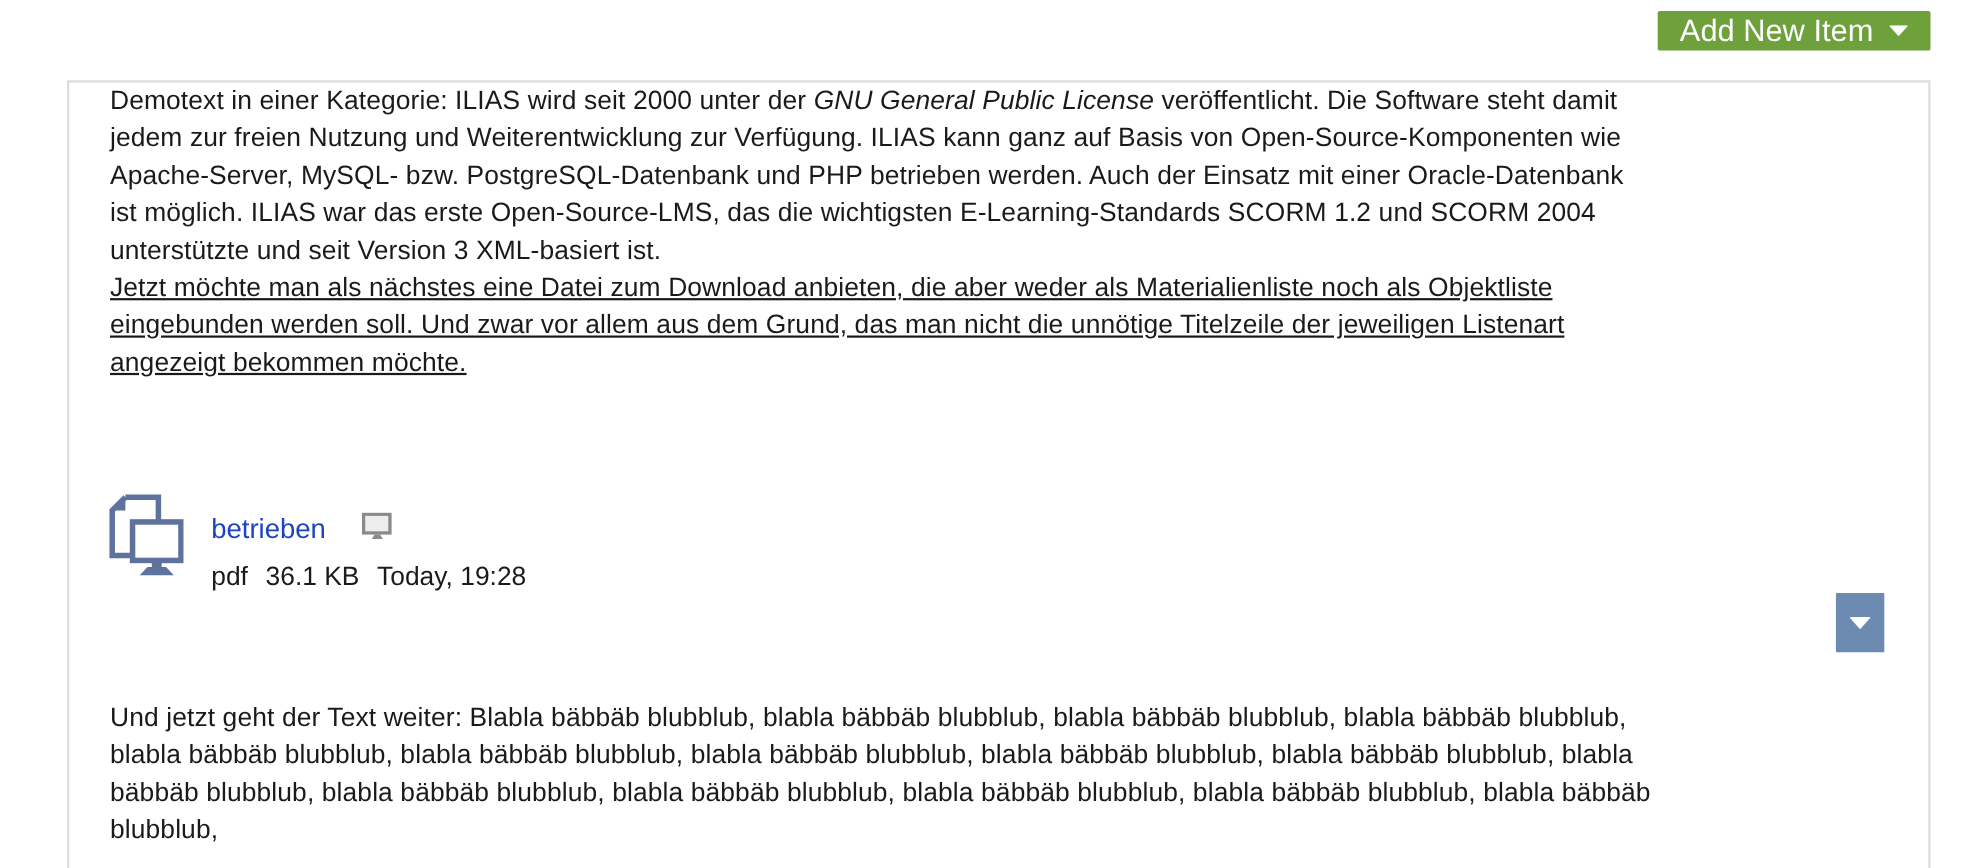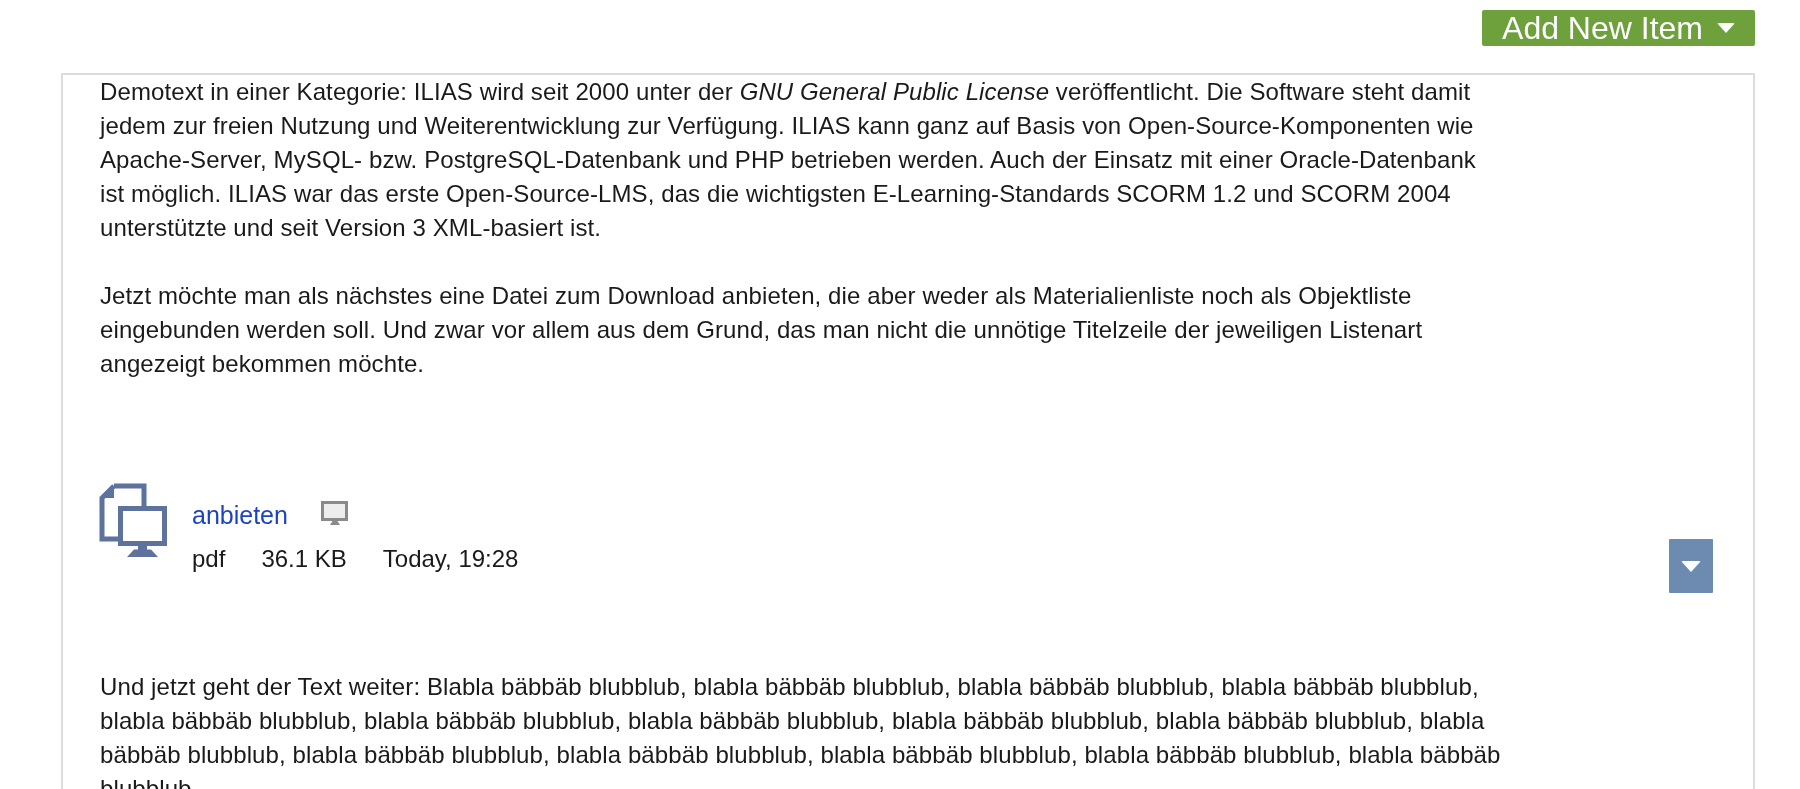--- a/index.html
+++ b/index.html
@@ -12,7 +12,7 @@
   .add-btn{
     position:absolute;top:10px;right:45px;height:28px;
     background:#6ea03c;color:#ffffff;border:none;border-radius:2px;
-    font-family:inherit;font-size:32px;padding:18px 20px;
+    font-family:inherit;font-size:28px;padding:18px 20px;
     display:flex;align-items:center;gap:14px;cursor:pointer;
   }
   .caret-down{

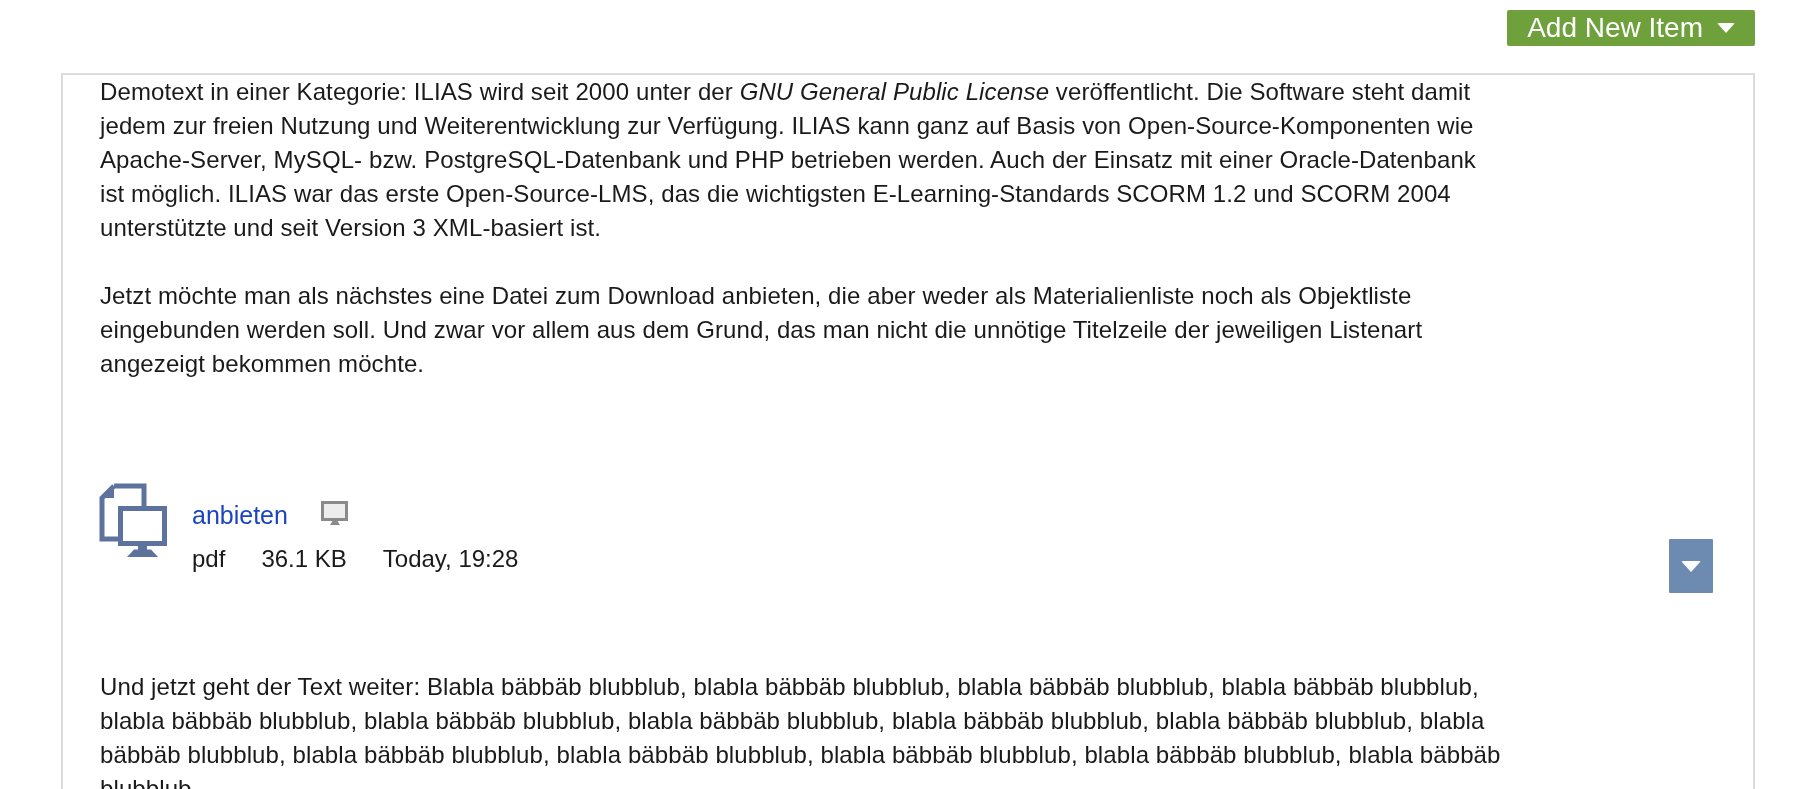--- a/index.html
+++ b/index.html
@@ -31,7 +31,7 @@
     width:1406px;color:#1a1a1a;
   }
   .p1{}
-  .p2{margin-top:34px;}
+  .p2{text-decoration:underline;}
   .p3{margin-top:97px;}
   .it{font-style:italic;}
   

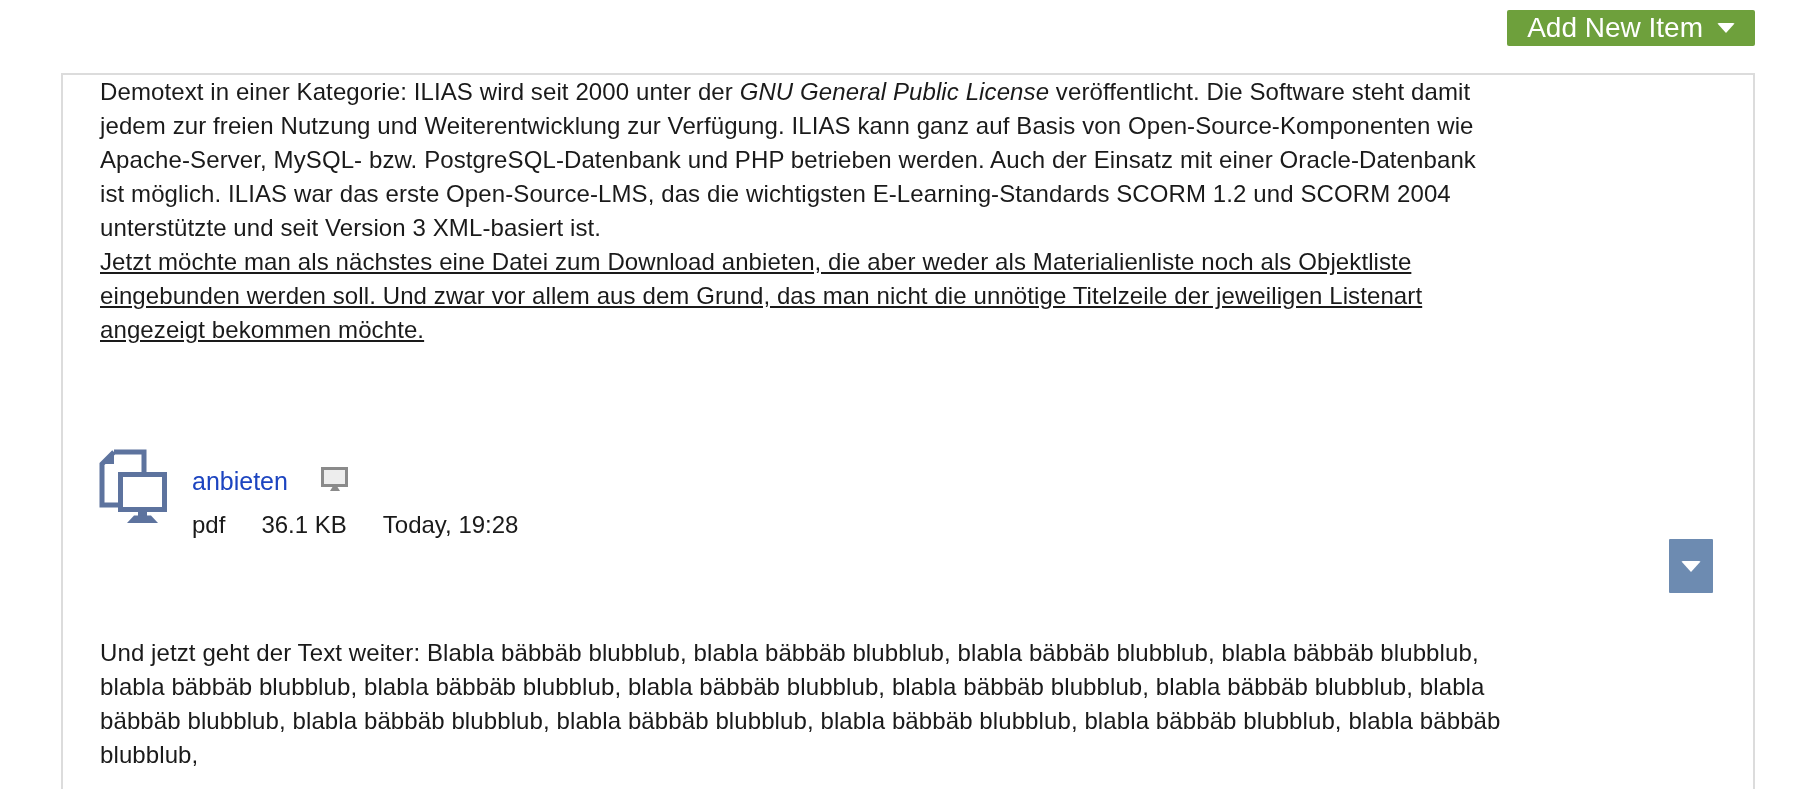--- a/index.html
+++ b/index.html
@@ -82,7 +82,7 @@
       </span>
       <div class="file-text">
         <div class="file-title-line">
-          <a class="file-link" href="#">anbieten</a>
+          <a class="file-link" href="#">betrieben</a>
           <span class="mini-monitor">
             <svg width="28" height="25" viewBox="0 0 28 25">
               <rect x="1.5" y="1.5" width="24" height="17" fill="#ededed" stroke="#8a8a8a" stroke-width="3"></rect>

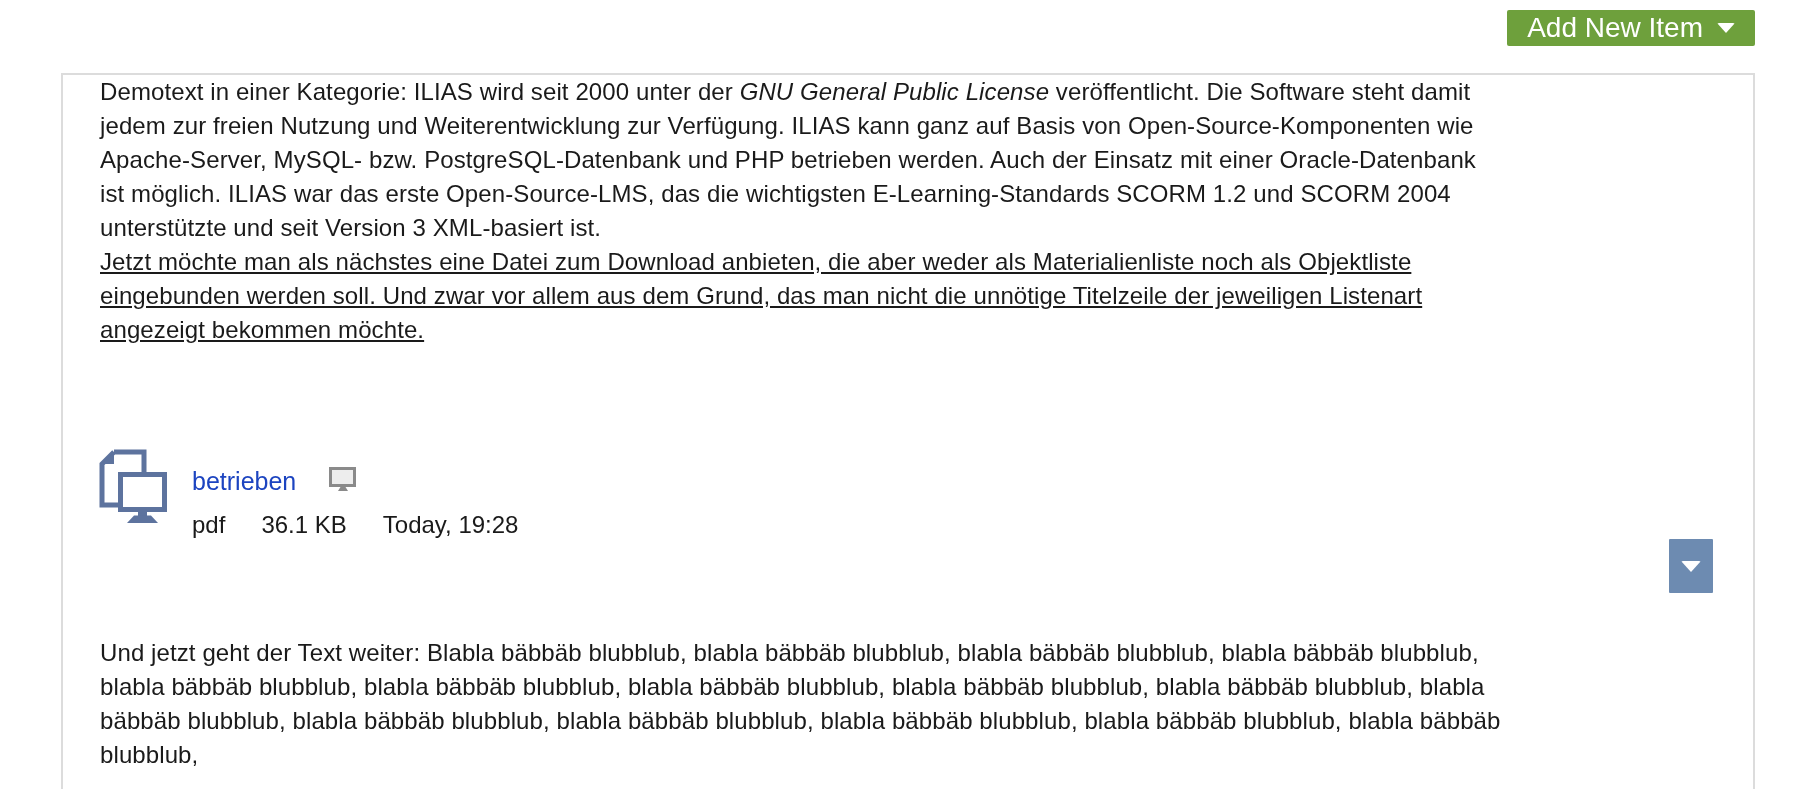--- a/index.html
+++ b/index.html
@@ -43,7 +43,7 @@
     font-size:25px;line-height:30px;color:#1c44c0;text-decoration:none;cursor:pointer;
   }
   .mini-monitor{margin-left:33px;display:inline-block;}
-  .file-meta{margin-top:15px;font-size:24px;line-height:28px;display:flex;gap:36px;}
+  .file-meta{margin-top:15px;font-size:24px;line-height:28px;display:flex;gap:16px;}
   
   .dropdown-btn{
     position:absolute;top:464px;right:40px;width:44px;height:54px;

